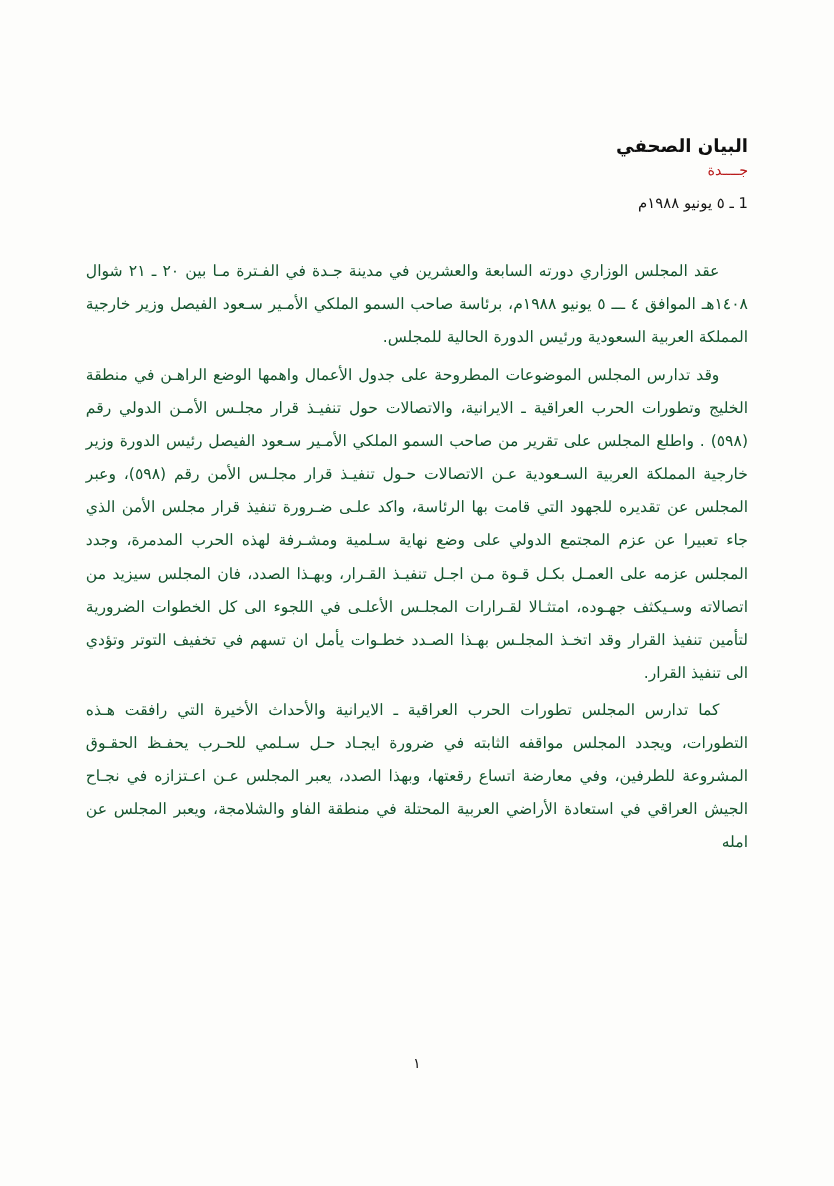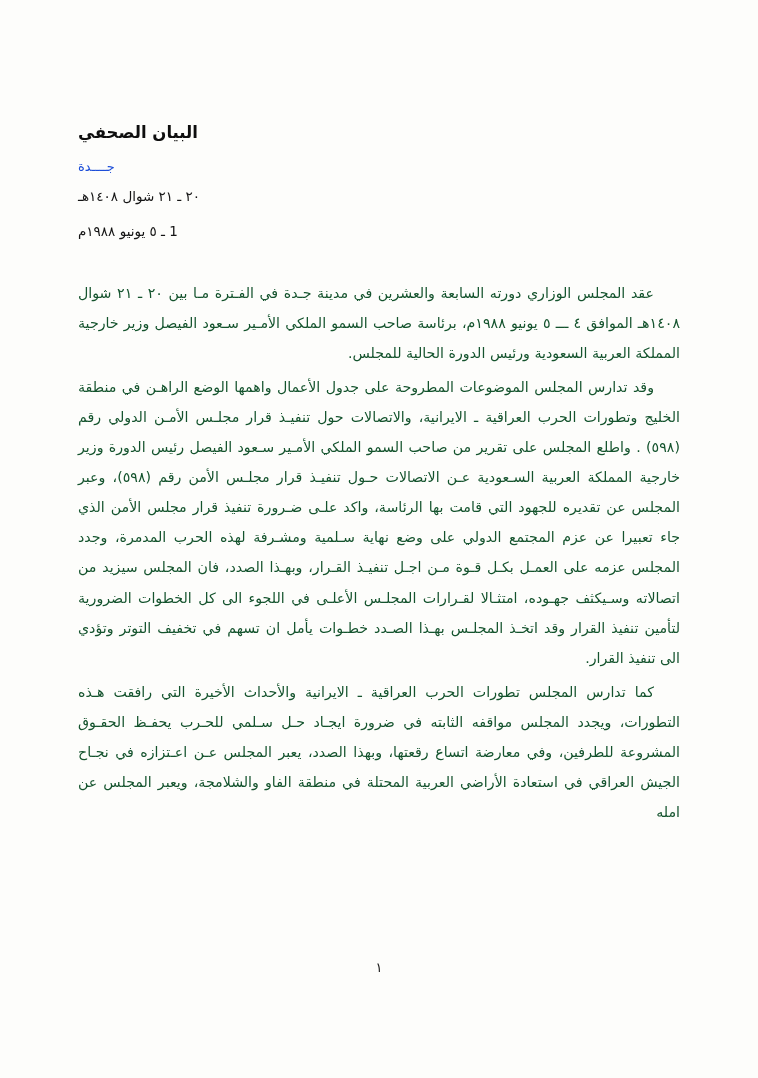--- a/index.html
+++ b/index.html
@@ -27,7 +27,7 @@
     top: 120px;
   }
   .title-block {
-    text-align: left;
+    text-align: right;
     margin-bottom: 6px;
   }
   .title-main {

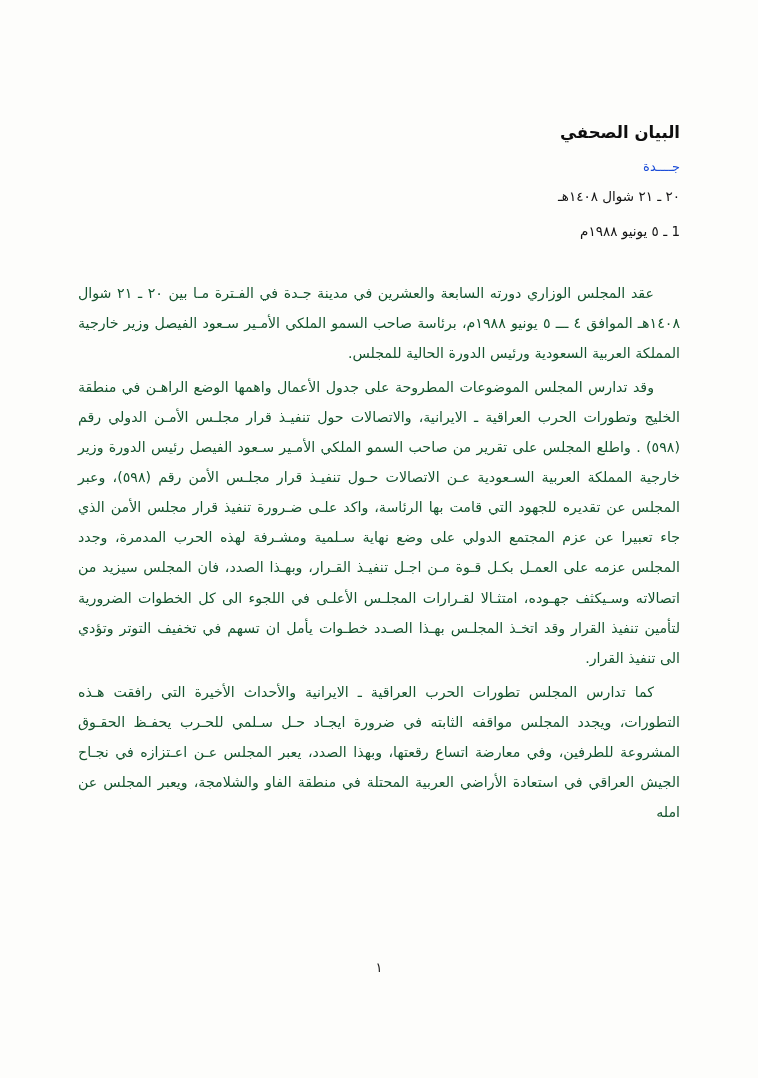--- a/index.html
+++ b/index.html
@@ -46,9 +46,9 @@
   }
   .place {
     font-size: 13px;
-    margin-top: 13px;
+    margin-top: 2px;
     letter-spacing: 2px;
-    color: #1d4ed8;
+    color: #b91c1c;
   }
   .dateline {
     font-size: 13.5px;

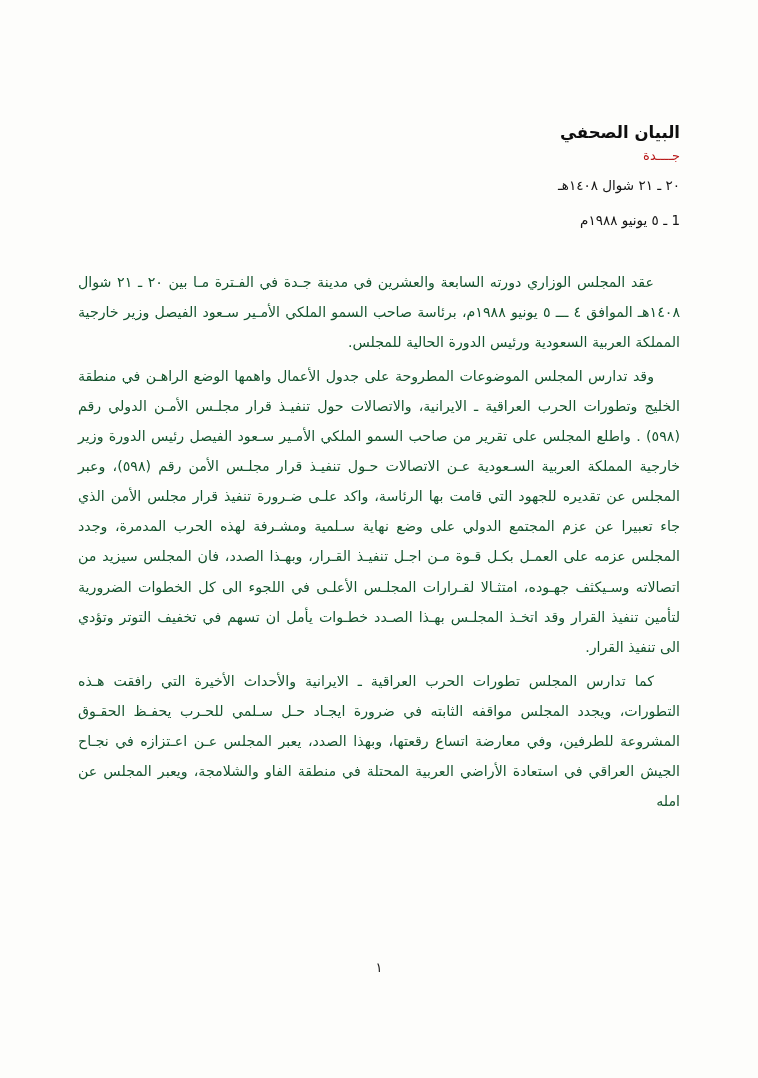--- a/index.html
+++ b/index.html
@@ -90,7 +90,6 @@
     <div class="title-block">
       <div class="title-main">البيان الصحفي</div>
       <div class="place">جــــدة</div>
-      <div class="dateline">٢٠ ـ ٢١ شوال ١٤٠٨هـ</div>
       <div class="dateline">1 ـ ٥ يونيو ١٩٨٨م</div>
     </div>
 

